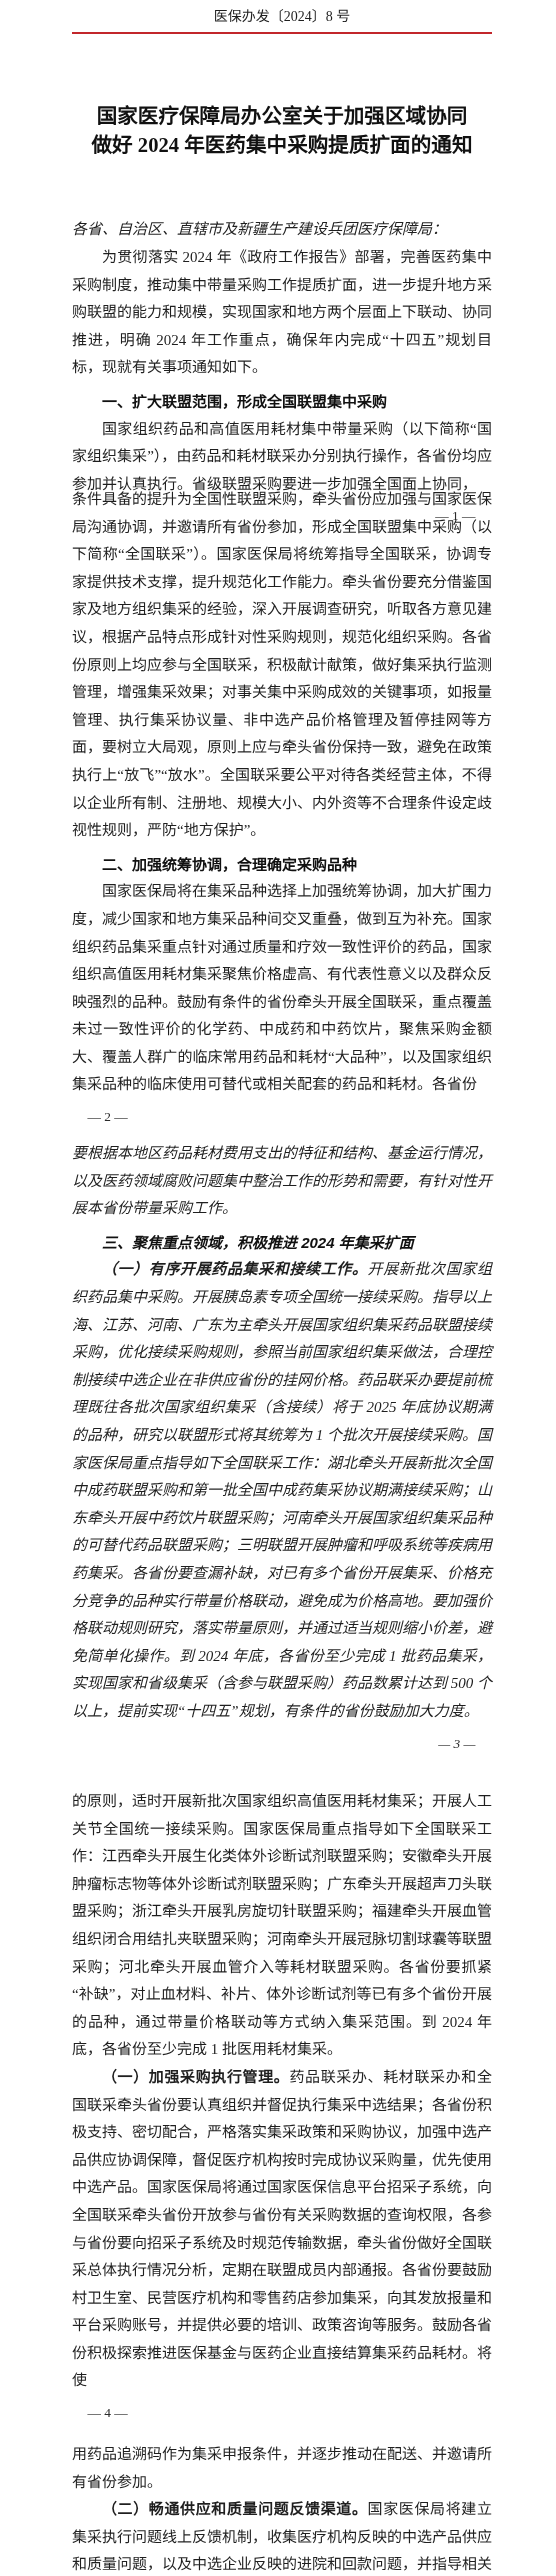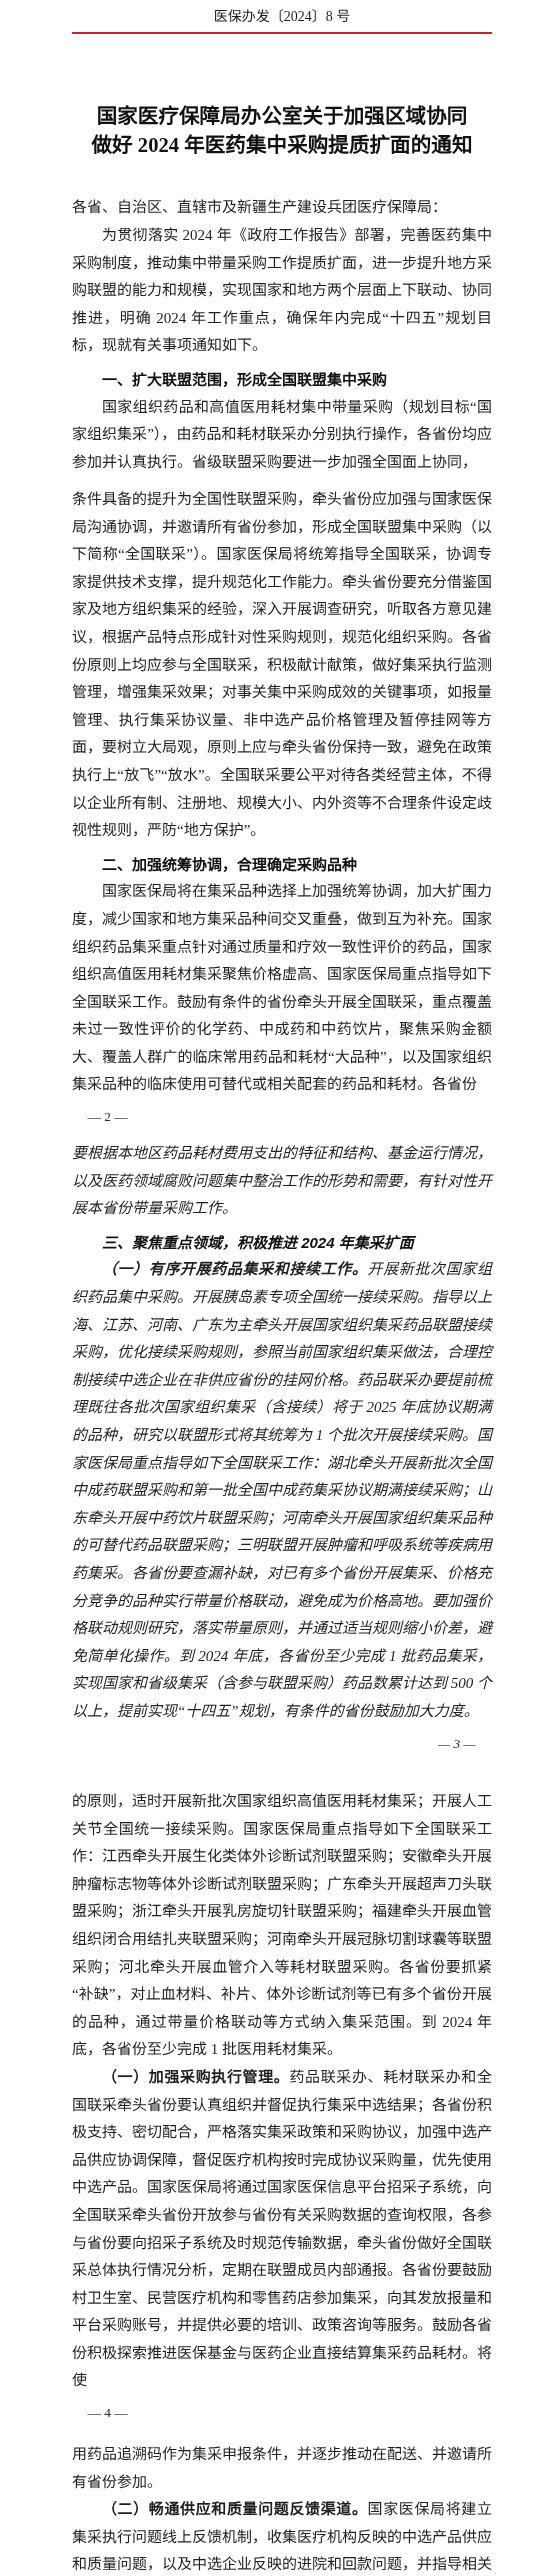--- a/index.html
+++ b/index.html
@@ -26,7 +26,7 @@
     margin-top:68px; text-align:center; font-weight:bold;
     font-size:20.6px; line-height:29px; color:#111;
   }
-  .recipient { margin-top:34px; font-size:15px; line-height:27.6px; }
+  .recipient { margin-top:56px; font-size:15px; line-height:27.6px;font-style:italic; }
 
   .para {
     font-size:15px; line-height:27.6px; text-align:justify;

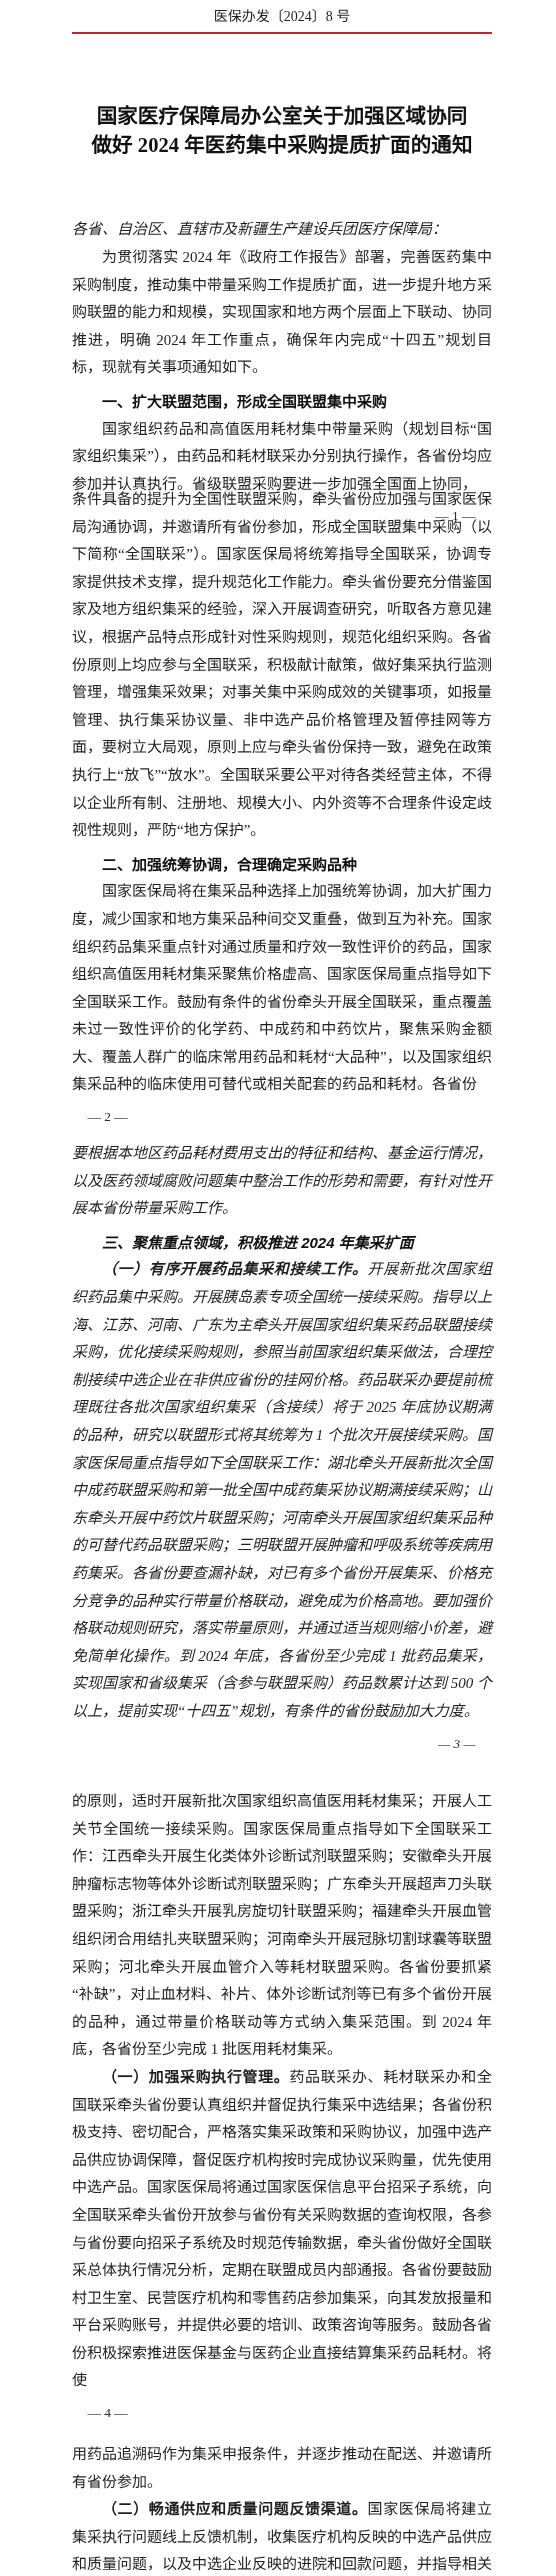--- a/index.html
+++ b/index.html
@@ -59,7 +59,7 @@
     <div class="recipient">各省、自治区、直辖市及新疆生产建设兵团医疗保障局：</div>
     <p class="para">为贯彻落实 2024 年《政府工作报告》部署，完善医药集中采购制度，推动集中带量采购工作提质扩面，进一步提升地方采购联盟的能力和规模，实现国家和地方两个层面上下联动、协同推进，明确 2024 年工作重点，确保年内完成“十四五”规划目标，现就有关事项通知如下。</p>
     <h2 class="sec">一、扩大联盟范围，形成全国联盟集中采购</h2>
-    <p class="para">国家组织药品和高值医用耗材集中带量采购（规划目标“国家组织集采”），由药品和耗材联采办分别执行操作，各省份均应参加并认真执行。省级联盟采购要进一步加强全国面上协同，</p>
+    <p class="para">国家组织药品和高值医用耗材集中带量采购（以下简称“国家组织集采”），由药品和耗材联采办分别执行操作，各省份均应参加并认真执行。省级联盟采购要进一步加强全国面上协同，</p>
     <div class="pgmark pm-r">— 1 —</div>
   </section>
 

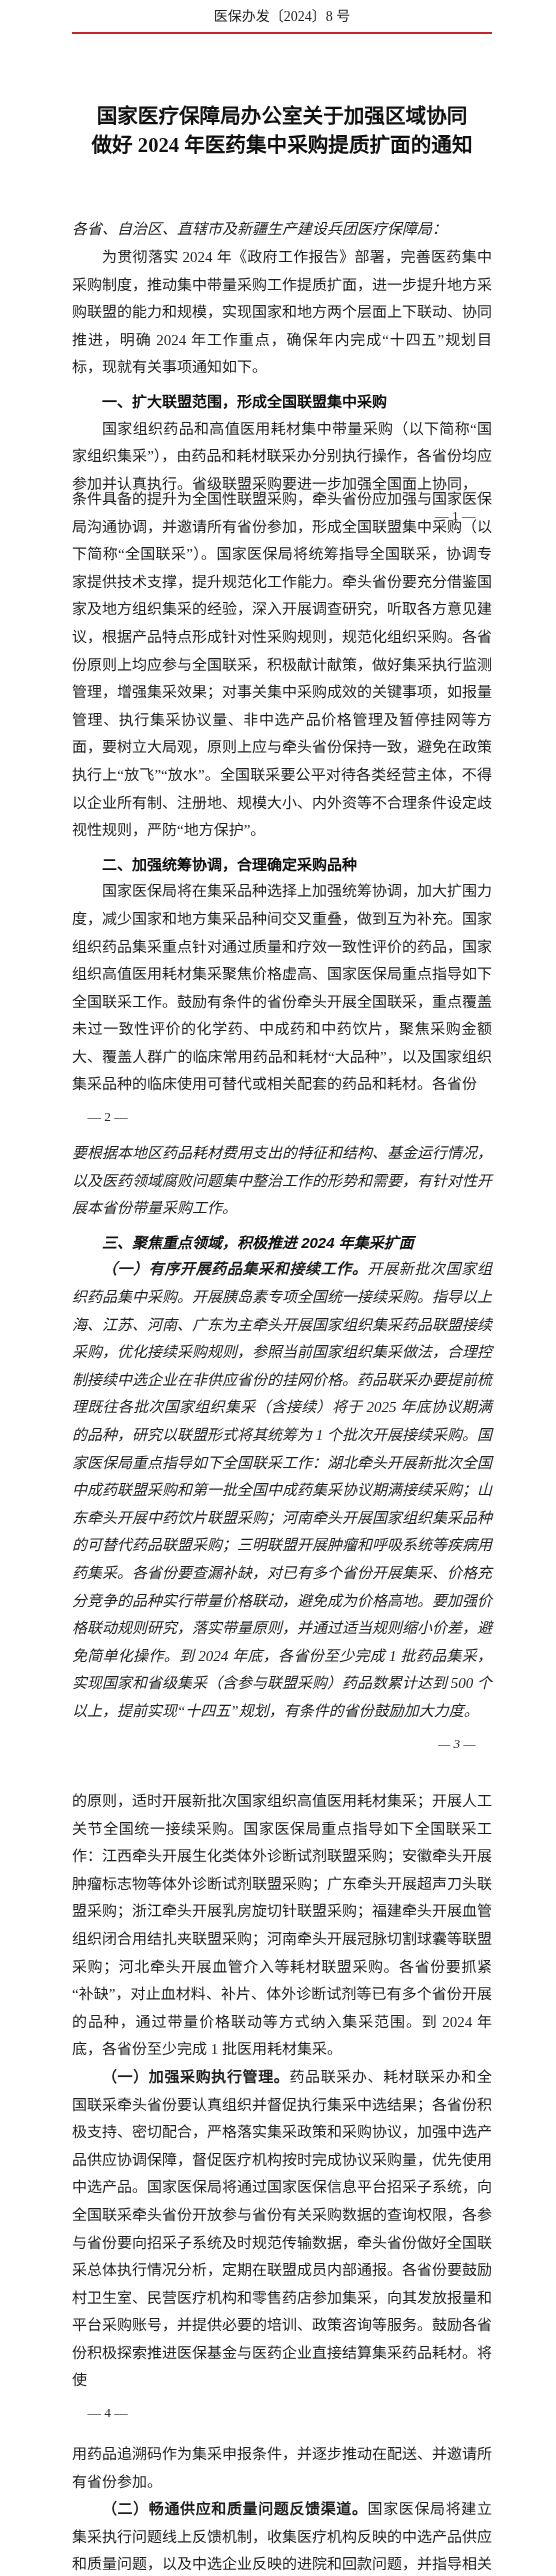--- a/index.html
+++ b/index.html
@@ -66,7 +66,7 @@
   <section class="page" id="page2">
     <p class="para cont">条件具备的提升为全国性联盟采购，牵头省份应加强与国家医保局沟通协调，并邀请所有省份参加，形成全国联盟集中采购（以下简称“全国联采”）。国家医保局将统筹指导全国联采，协调专家提供技术支撑，提升规范化工作能力。牵头省份要充分借鉴国家及地方组织集采的经验，深入开展调查研究，听取各方意见建议，根据产品特点形成针对性采购规则，规范化组织采购。各省份原则上均应参与全国联采，积极献计献策，做好集采执行监测管理，增强集采效果；对事关集中采购成效的关键事项，如报量管理、执行集采协议量、非中选产品价格管理及暂停挂网等方面，要树立大局观，原则上应与牵头省份保持一致，避免在政策执行上“放飞”“放水”。全国联采要公平对待各类经营主体，不得以企业所有制、注册地、规模大小、内外资等不合理条件设定歧视性规则，严防“地方保护”。</p>
     <h2 class="sec">二、加强统筹协调，合理确定采购品种</h2>
-    <p class="para">国家医保局将在集采品种选择上加强统筹协调，加大扩围力度，减少国家和地方集采品种间交叉重叠，做到互为补充。国家组织药品集采重点针对通过质量和疗效一致性评价的药品，国家组织高值医用耗材集采聚焦价格虚高、国家医保局重点指导如下全国联采工作。鼓励有条件的省份牵头开展全国联采，重点覆盖未过一致性评价的化学药、中成药和中药饮片，聚焦采购金额大、覆盖人群广的临床常用药品和耗材“大品种”，以及国家组织集采品种的临床使用可替代或相关配套的药品和耗材。各省份</p>
+    <p class="para">国家医保局将在集采品种选择上加强统筹协调，加大扩围力度，减少国家和地方集采品种间交叉重叠，做到互为补充。国家组织药品集采重点针对通过质量和疗效一致性评价的药品，国家组织高值医用耗材集采聚焦价格虚高、有代表性意义以及群众反映强烈的品种。鼓励有条件的省份牵头开展全国联采，重点覆盖未过一致性评价的化学药、中成药和中药饮片，聚焦采购金额大、覆盖人群广的临床常用药品和耗材“大品种”，以及国家组织集采品种的临床使用可替代或相关配套的药品和耗材。各省份</p>
     <div class="pgmark pm-l">— 2 —</div>
   </section>
 

